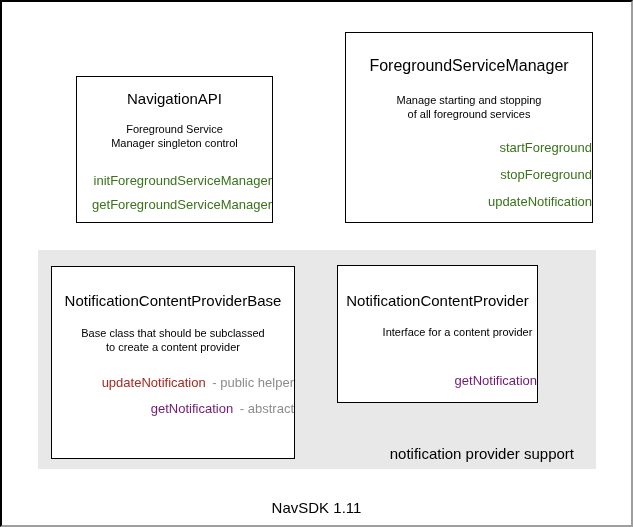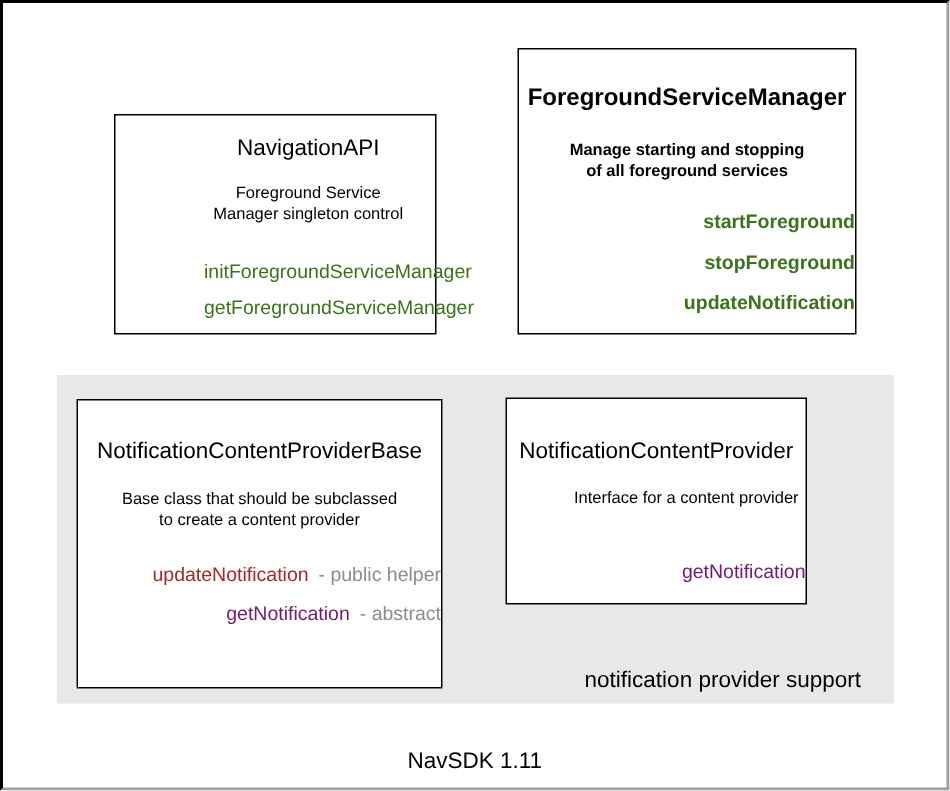--- a/index.html
+++ b/index.html
@@ -42,7 +42,7 @@
     text-align: center;
   }
   .b-navapi { left: 74px;  top: 74px;  width: 215px; height: 147px; padding-left: 44px; }
-  .b-fsm    { left: 343px; top: 30px;  width: 226px; height: 191px; font-weight: bold; }
+  .b-fsm    { left: 343px; top: 30px;  width: 248px; height: 191px; }
   .b-ncpb   { left: 49px;  top: 264px; width: 244px; height: 193px; }
   .b-ncp    { left: 335px; top: 263px; width: 201px; height: 138px; }
 

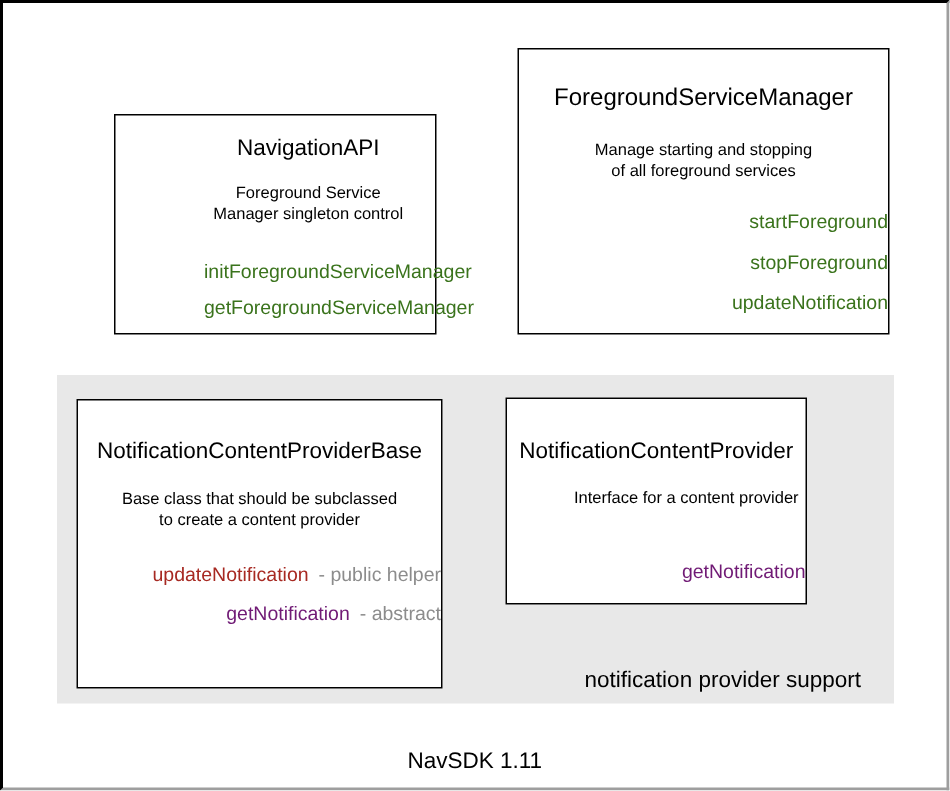--- a/index.html
+++ b/index.html
@@ -41,7 +41,7 @@
     border: 1.5px solid #000000;
     text-align: center;
   }
-  .b-navapi { left: 74px;  top: 74px;  width: 215px; height: 147px; padding-left: 44px; }
+  .b-navapi { left: 74px;  top: 74px;  width: 197px; height: 147px; }
   .b-fsm    { left: 343px; top: 30px;  width: 248px; height: 191px; }
   .b-ncpb   { left: 49px;  top: 264px; width: 244px; height: 193px; }
   .b-ncp    { left: 335px; top: 263px; width: 201px; height: 138px; }

